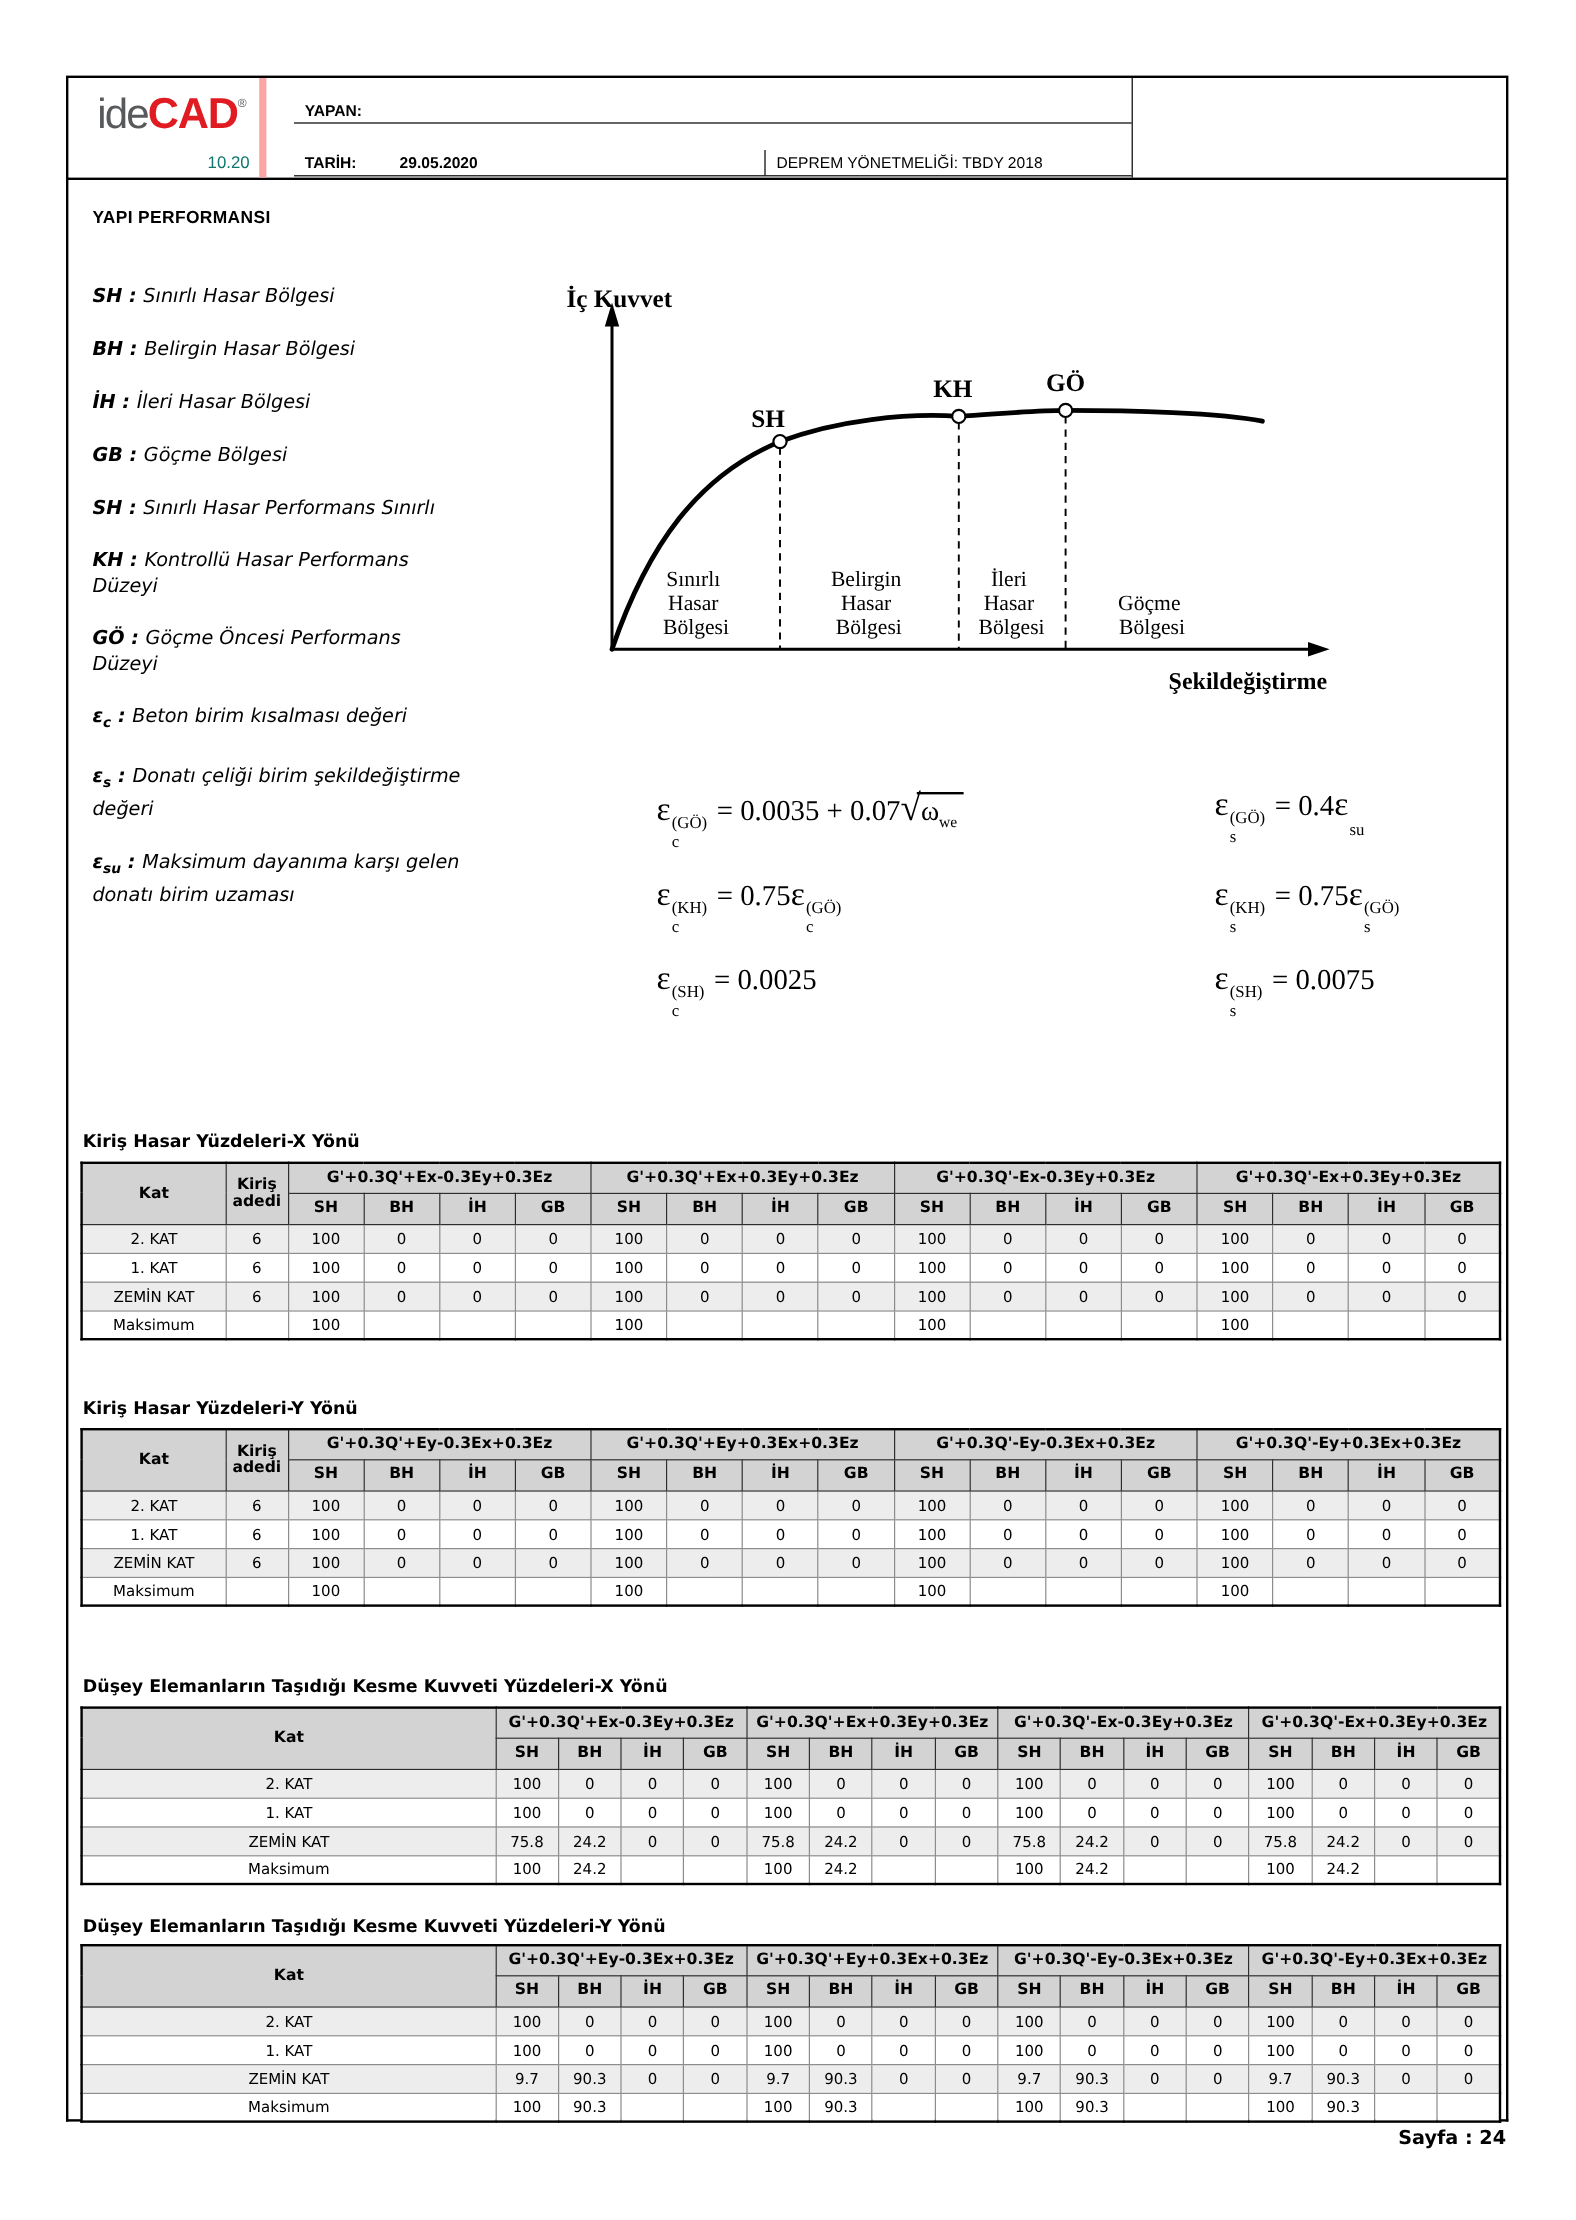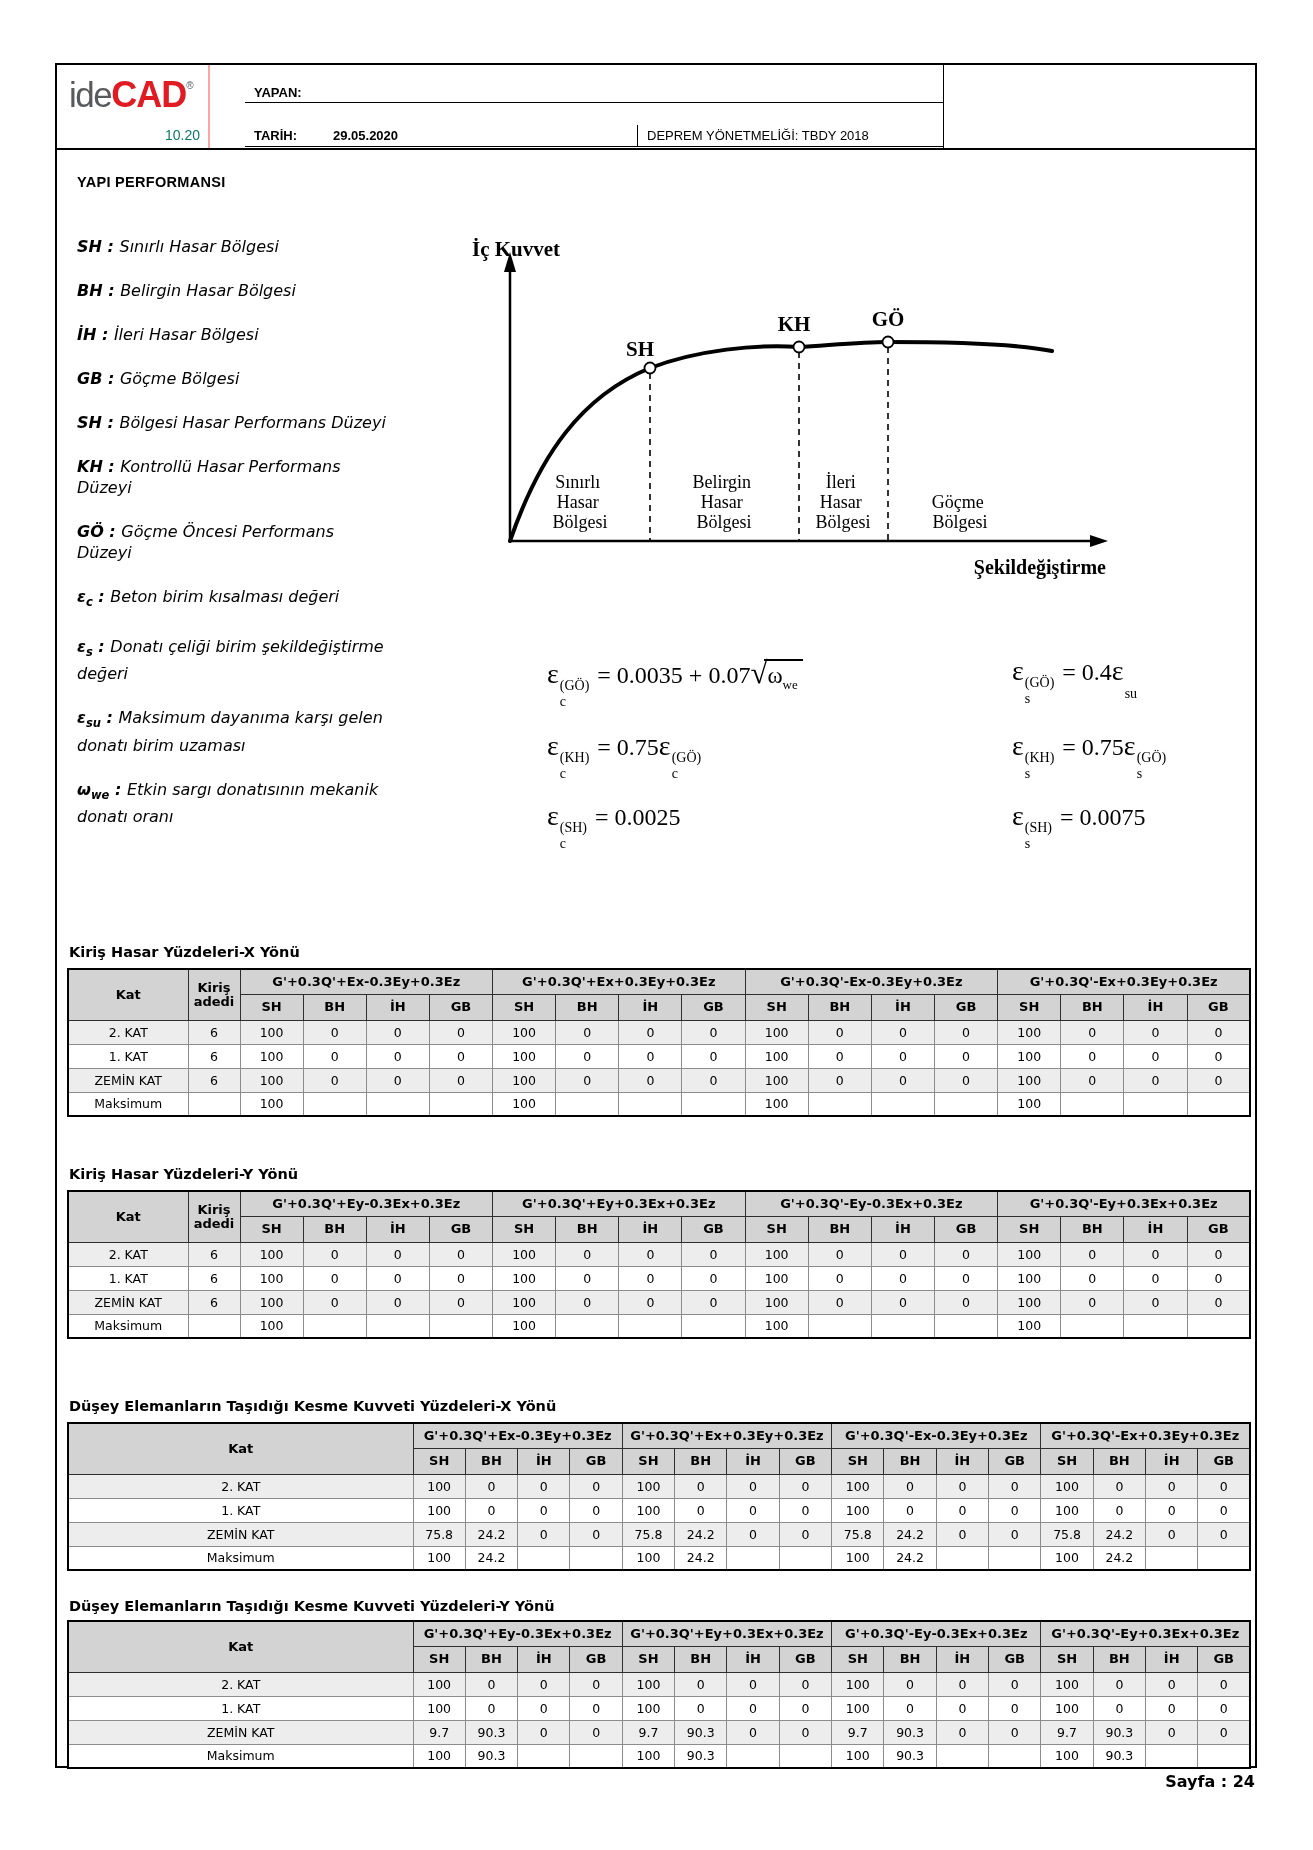--- a/index.html
+++ b/index.html
@@ -8,7 +8,7 @@
 
   
   .hdr { position:absolute; left:55px; top:63px; width:1202px; height:87px; border:2px solid #000; background:#fff; }
-  .hdr-logo { position:absolute; left:0; top:0; width:153px; height:100%; border-right:2px solid #fca5a5; }
+  .hdr-logo { position:absolute; left:12px; top:0; width:153px; height:100%; border-right:6px solid #fca5a5; }
   .logo-line { position:absolute; left:12px; top:12px; white-space:nowrap; line-height:1; }
   .logo-ide { font-size:35px; color:#58595b; letter-spacing:-1.5px; }
   .logo-cad { font-size:36px; font-weight:bold; color:#e01b22; letter-spacing:-1px; }

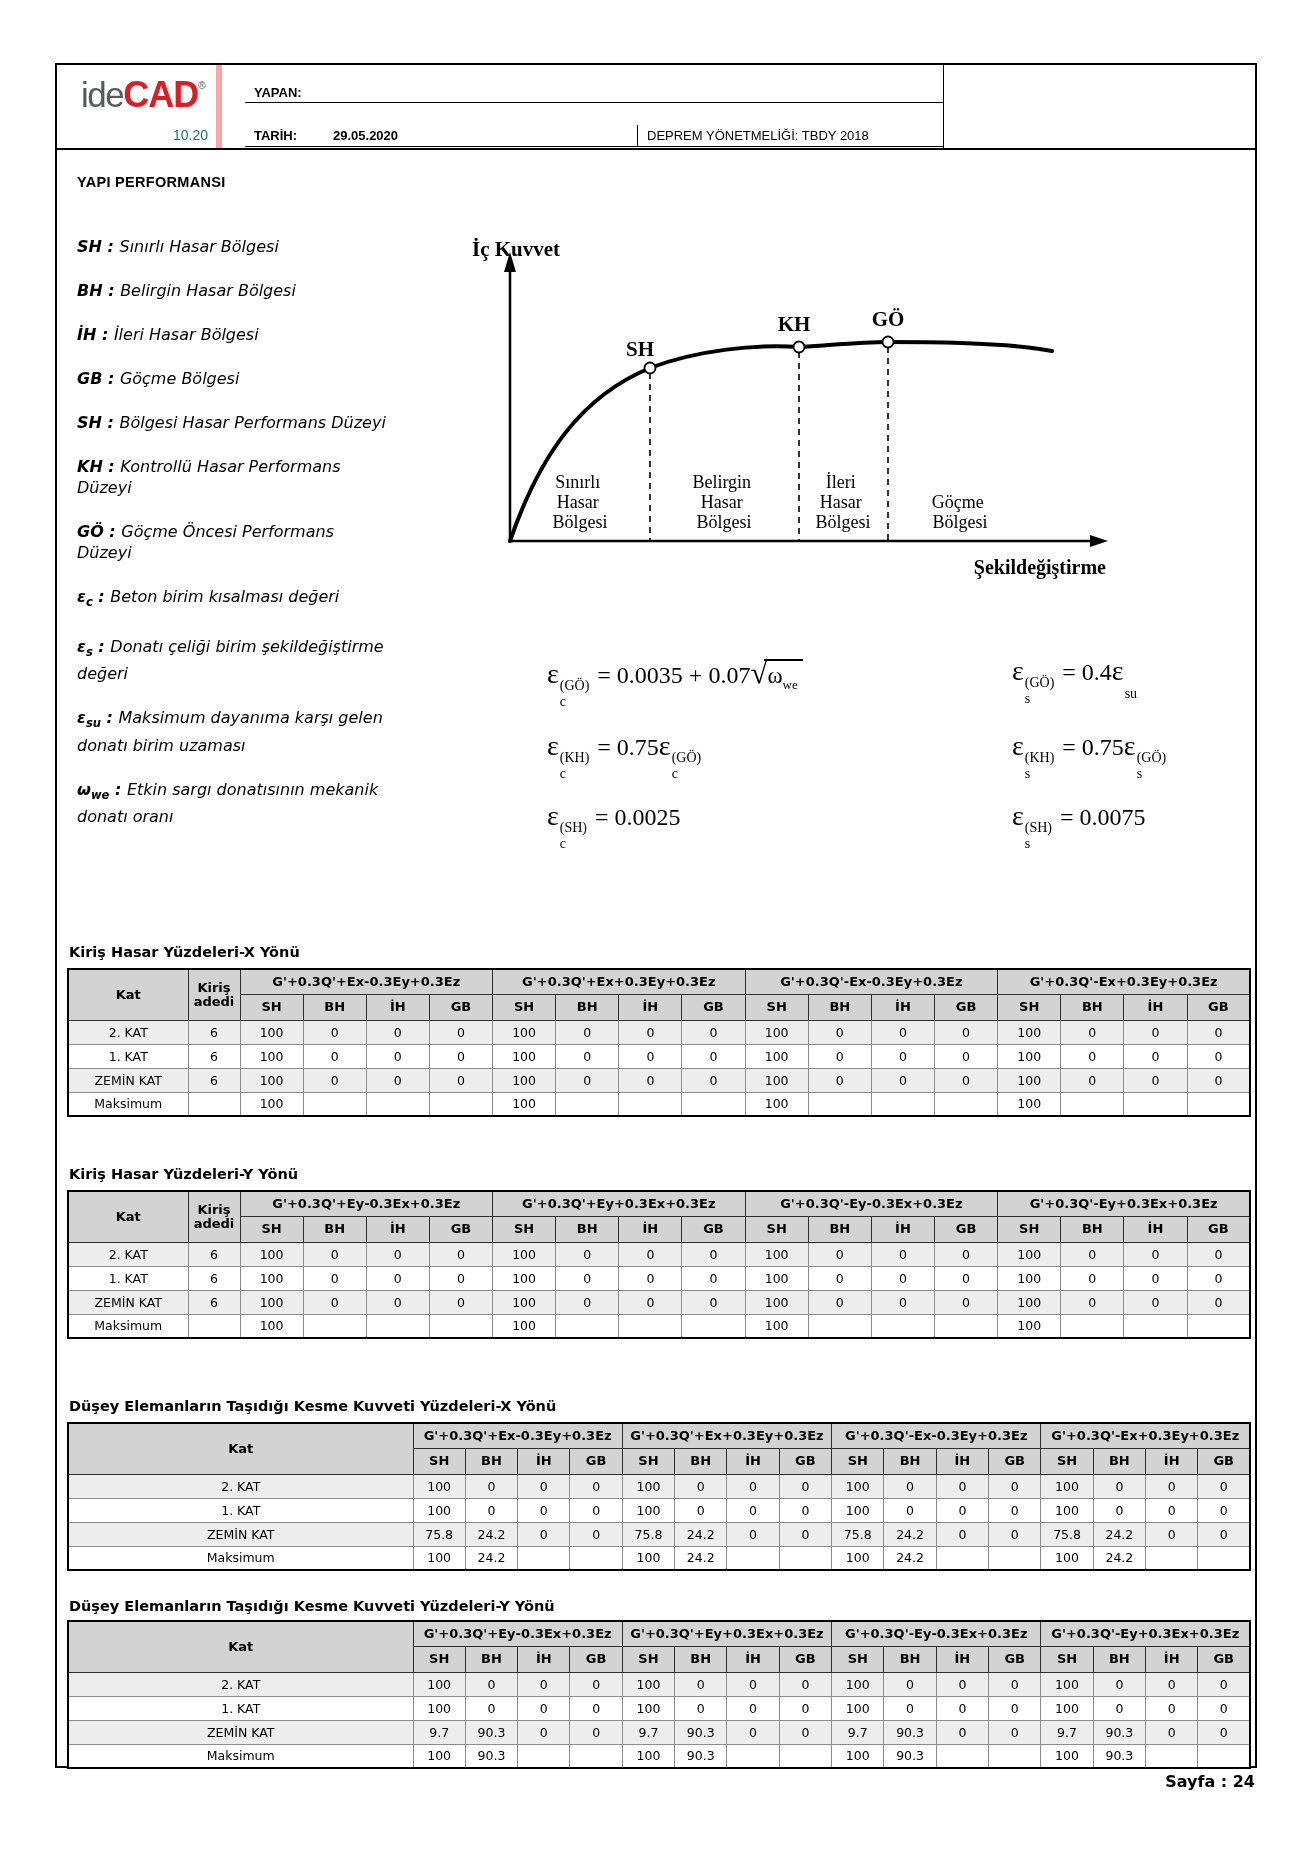--- a/index.html
+++ b/index.html
@@ -113,7 +113,7 @@
       <div class="def-item"><span class="def-term">BH</span><span class="def-colon">&nbsp;: </span><span class="def-text">Belirgin Hasar Bölgesi</span></div>
       <div class="def-item"><span class="def-term">İH</span><span class="def-colon">&nbsp;: </span><span class="def-text">İleri Hasar Bölgesi</span></div>
       <div class="def-item"><span class="def-term">GB</span><span class="def-colon">&nbsp;: </span><span class="def-text">Göçme Bölgesi</span></div>
-      <div class="def-item"><span class="def-term">SH</span><span class="def-colon">&nbsp;: </span><span class="def-text">Bölgesi Hasar Performans Düzeyi</span></div>
+      <div class="def-item"><span class="def-term">SH</span><span class="def-colon">&nbsp;: </span><span class="def-text">Sınırlı Hasar Performans Sınırlı</span></div>
       <div class="def-item"><span class="def-term">KH</span><span class="def-colon">&nbsp;: </span><span class="def-text">Kontrollü Hasar Performans Düzeyi</span></div>
       <div class="def-item"><span class="def-term">GÖ</span><span class="def-colon">&nbsp;: </span><span class="def-text">Göçme Öncesi Performans Düzeyi</span></div>
       <div class="def-item"><span class="def-term">ε<sub>c</sub></span><span class="def-colon">&nbsp;: </span><span class="def-text">Beton birim kısalması değeri</span></div>

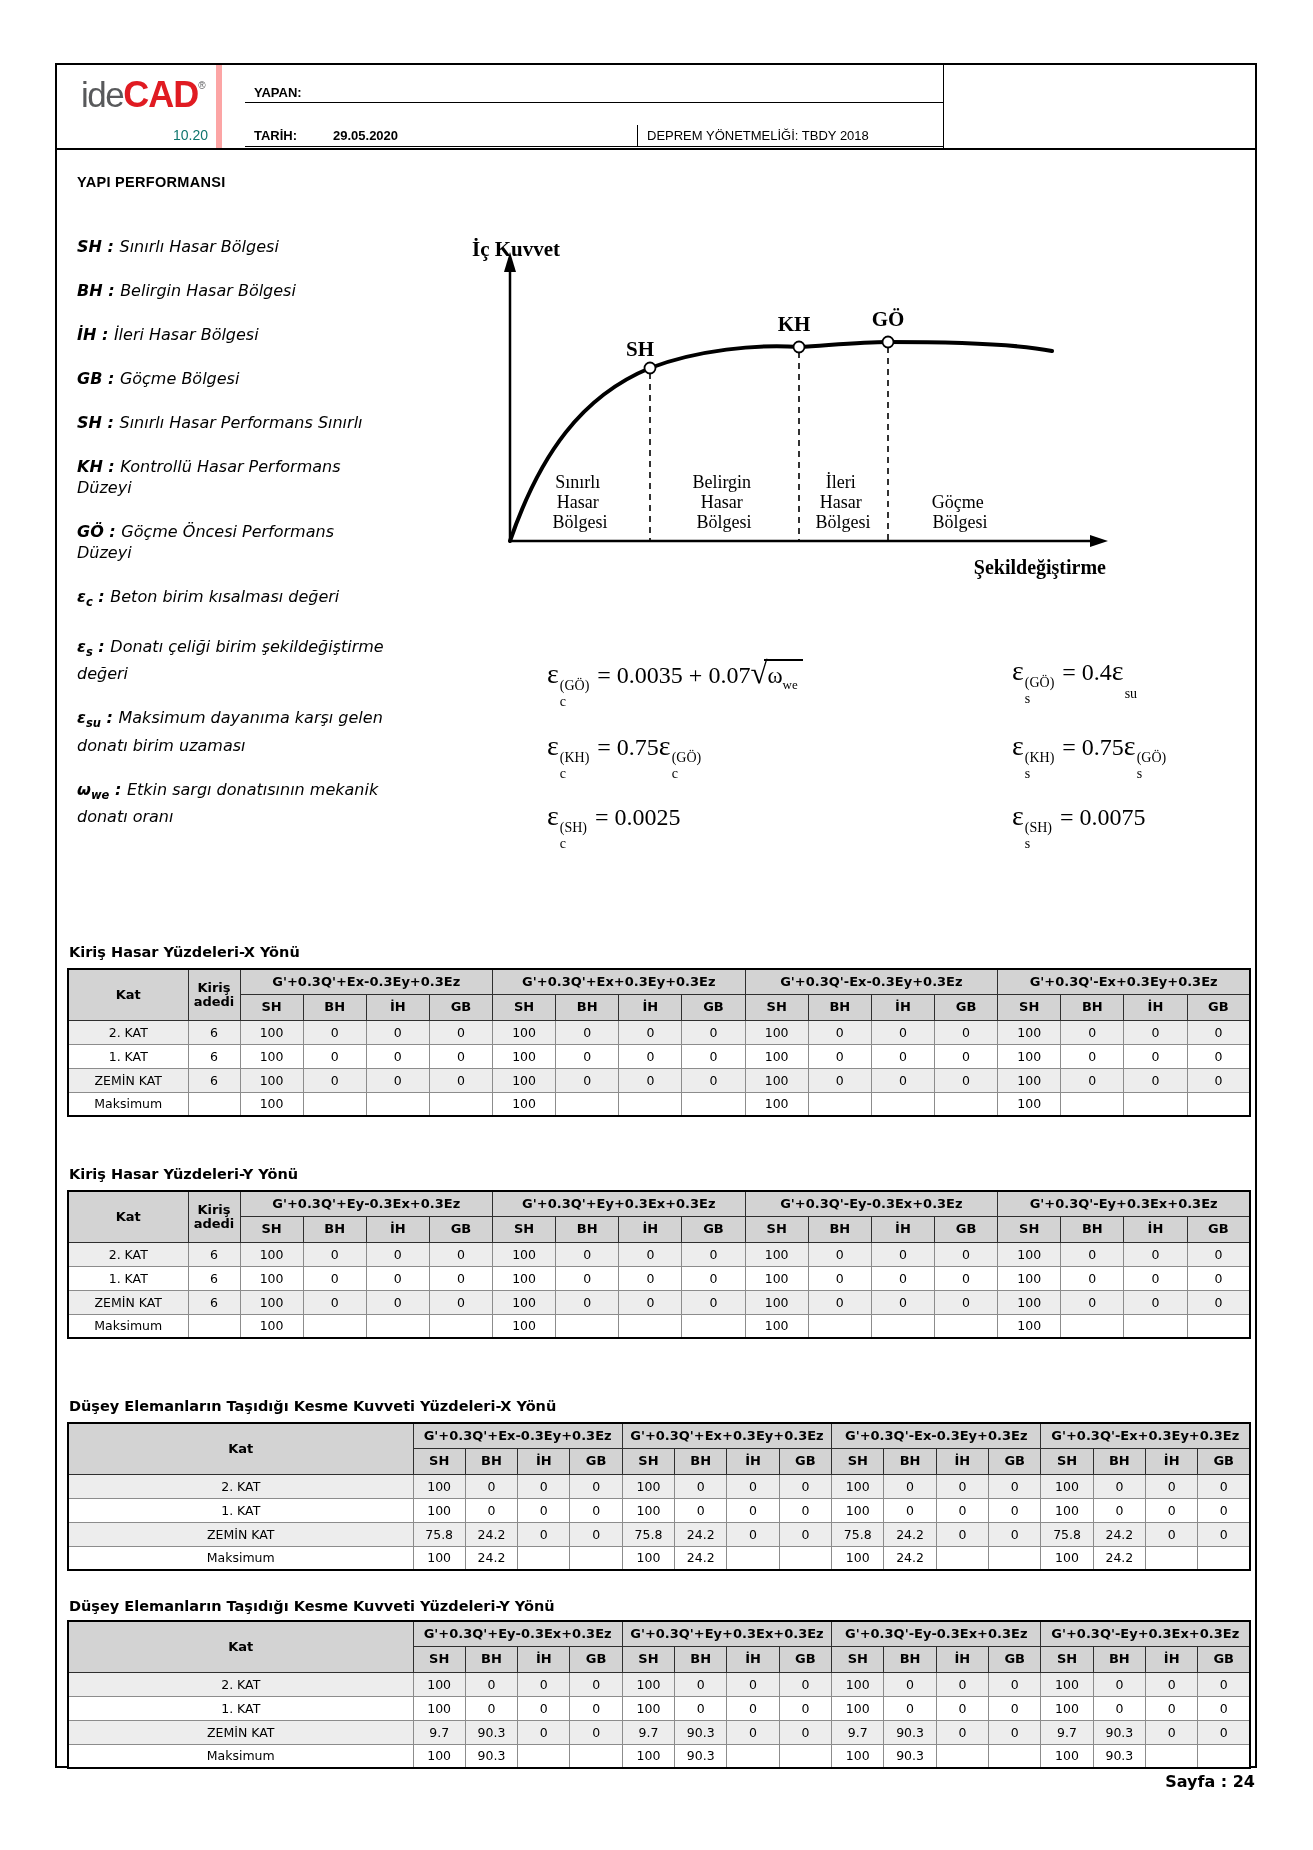--- a/index.html
+++ b/index.html
@@ -119,7 +119,6 @@
       <div class="def-item"><span class="def-term">ε<sub>c</sub></span><span class="def-colon">&nbsp;: </span><span class="def-text">Beton birim kısalması değeri</span></div>
       <div class="def-item"><span class="def-term">ε<sub>s</sub></span><span class="def-colon">&nbsp;: </span><span class="def-text">Donatı çeliği birim şekildeğiştirme değeri</span></div>
       <div class="def-item"><span class="def-term">ε<sub>su</sub></span><span class="def-colon">&nbsp;: </span><span class="def-text">Maksimum dayanıma karşı gelen donatı birim uzaması</span></div>
-      <div class="def-item"><span class="def-term">ω<sub>we</sub></span><span class="def-colon">&nbsp;: </span><span class="def-text">Etkin sargı donatısının mekanik donatı oranı</span></div>
     </div>
 
   <svg class="chart" viewBox="0 0 670 348">

